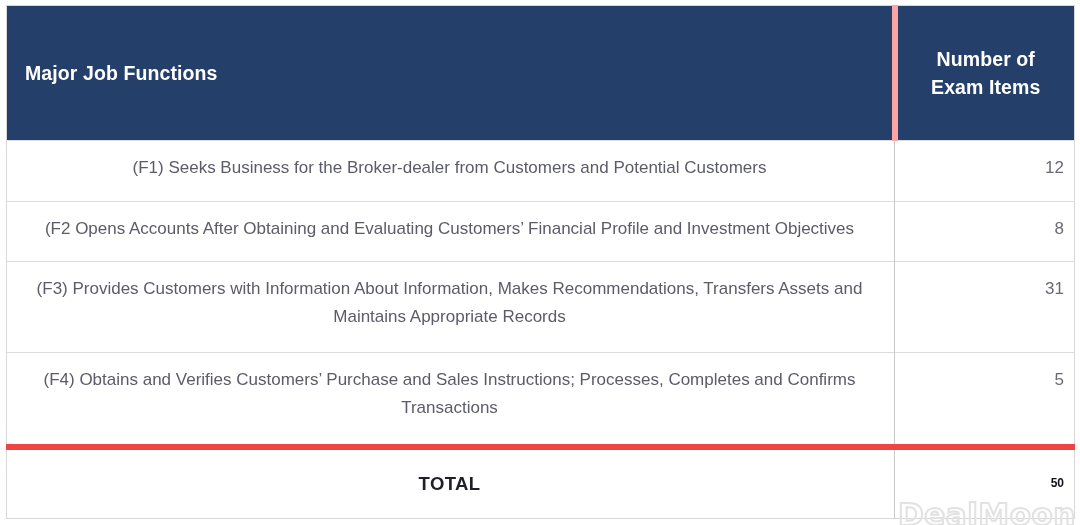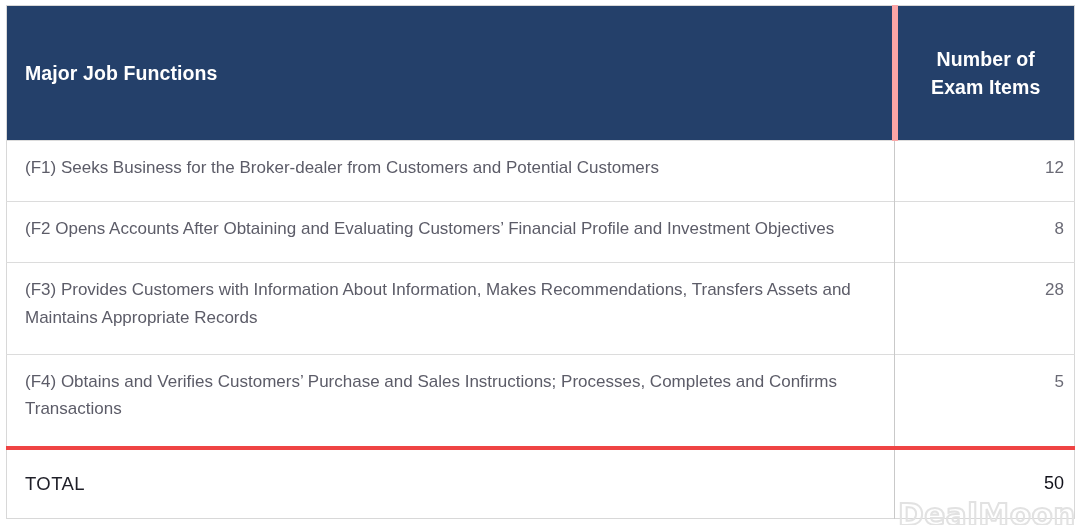--- a/index.html
+++ b/index.html
@@ -68,7 +68,7 @@
     background: #ffffff;
   }
   tbody td.cell-function {
-    text-align: left;
+    text-align: center;
     padding: 13px 20px 13px 18px;
   }
   tbody td.cell-count {

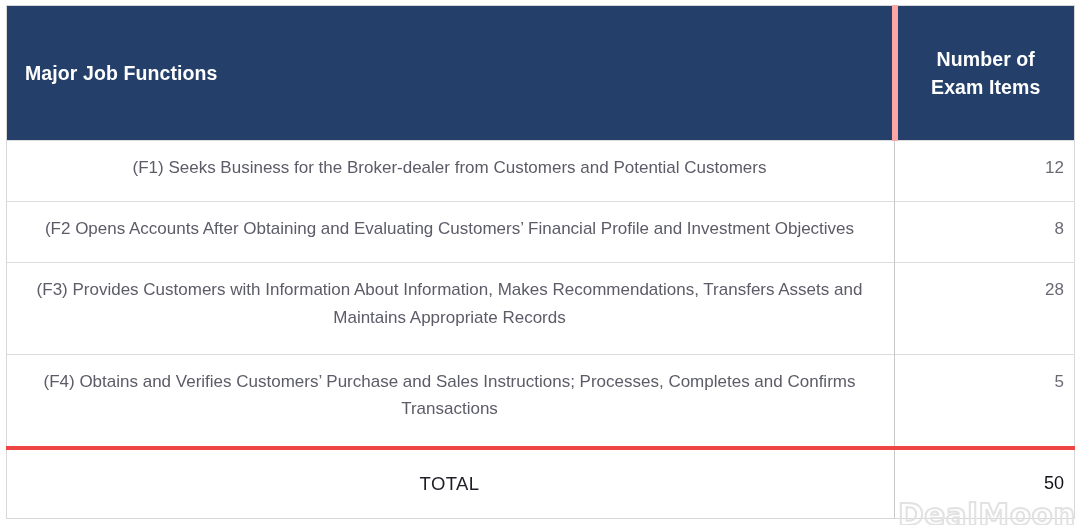--- a/index.html
+++ b/index.html
@@ -140,7 +140,7 @@
       </tr>
       <tr>
         <td class="cell-function">(F3) Provides Customers with Information About Information, Makes Recommendations, Transfers Assets and Maintains Appropriate Records</td>
-        <td class="cell-count">28</td>
+        <td class="cell-count">31</td>
       </tr>
       <tr>
         <td class="cell-function">(F4) Obtains and Verifies Customers’ Purchase and Sales Instructions; Processes, Completes and Confirms Transactions</td>

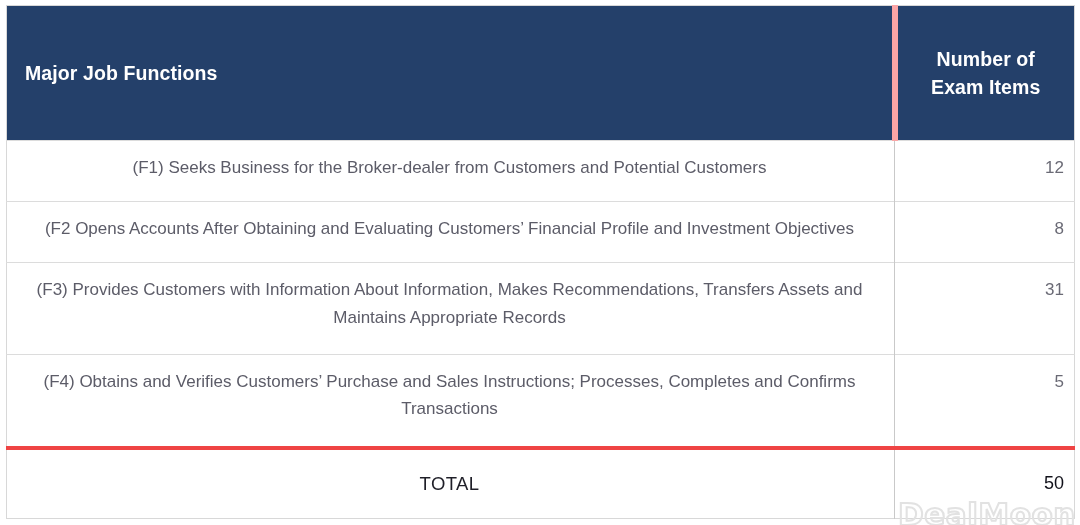--- a/index.html
+++ b/index.html
@@ -79,8 +79,8 @@
   }
 
   tbody tr.total-row td {
-    border-top: 4px solid #ef4444;
-    font-weight: normal;
+    border-top: 6px solid #ef4444;
+    font-weight: bold;
     color: #1f1f28;
     vertical-align: middle;
     height: 68px;

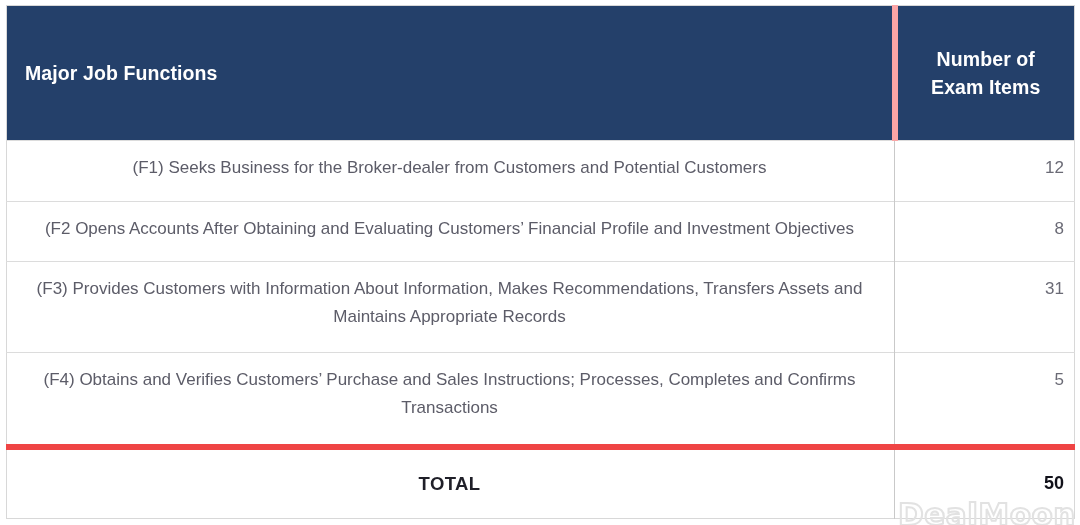--- a/index.html
+++ b/index.html
@@ -90,7 +90,7 @@
   }
   tbody tr.total-row td.cell-count {
     color: #11111a;
-    font-size: 18px;
+    font-size: 12px;
   }
   tbody tr.total-row td.cell-function {
     font-size: 18.5px;

